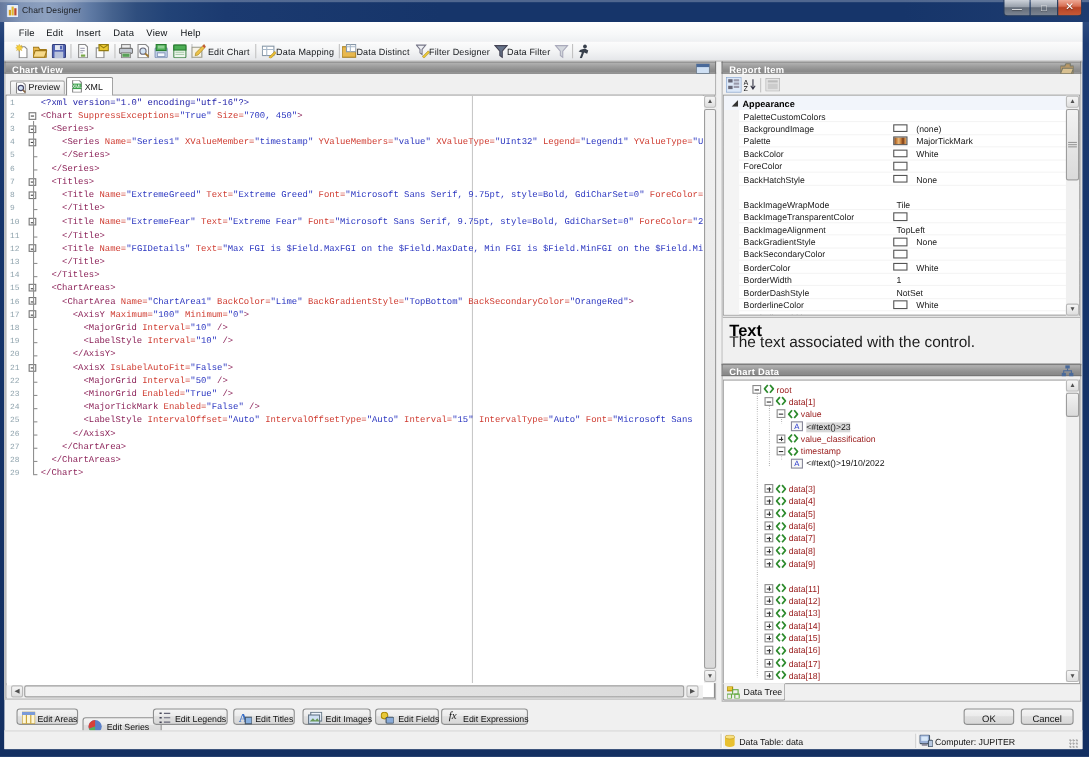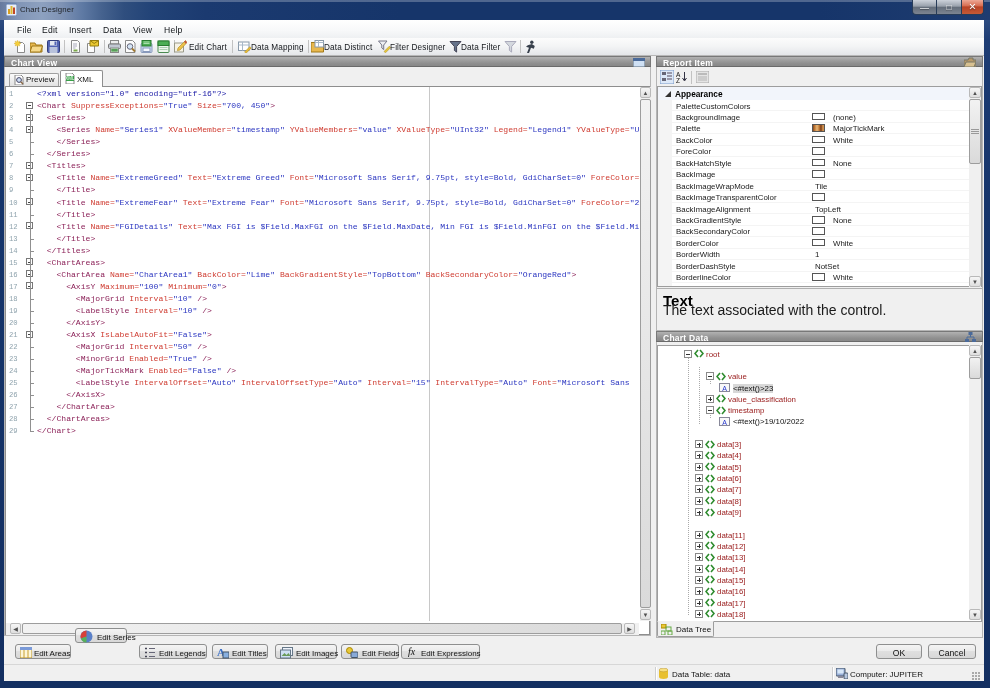--- a/index.html
+++ b/index.html
@@ -423,10 +423,6 @@
 <span class="sw"></span>
 <span class="pval">None</span>
 </div>
-<div class="prow" style="top:81.7px">
-<span class="pname">BackImage</span>
-<span class="sw"></span>
-</div>
 <div class="prow" style="top:104.6px">
 <span class="pname">BackImageTransparentColor</span>
 <span class="sw"></span>

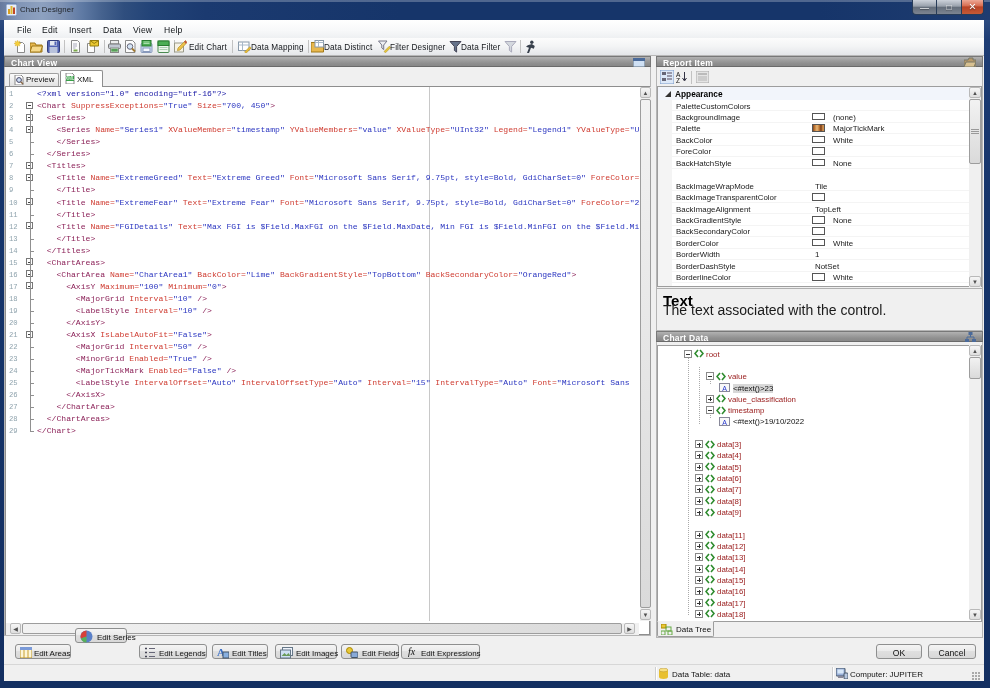--- a/index.html
+++ b/index.html
@@ -508,6 +508,16 @@
       </svg>
 <span class="tel" style="left:706px">root</span>
 </div>
+<div class="trow" style="top:359.3px">
+<span class="tb" style="left:695px">
+        <b></b>
+      </span>
+<svg class="ang" style="left:705px" viewBox="0 0 10 9">
+        <path d="M4 1L1 4.5 4 8" fill="none" stroke="#2e8b2e" stroke-width="1.6"></path>
+        <path d="M6 1l3 3.5L6 8" fill="none" stroke="#2e8b2e" stroke-width="1.6"></path>
+      </svg>
+<span class="tel" style="left:717px">data[1]</span>
+</div>
 <div class="trow" style="top:370.6px">
 <span class="tb" style="left:706px">
         <b></b>

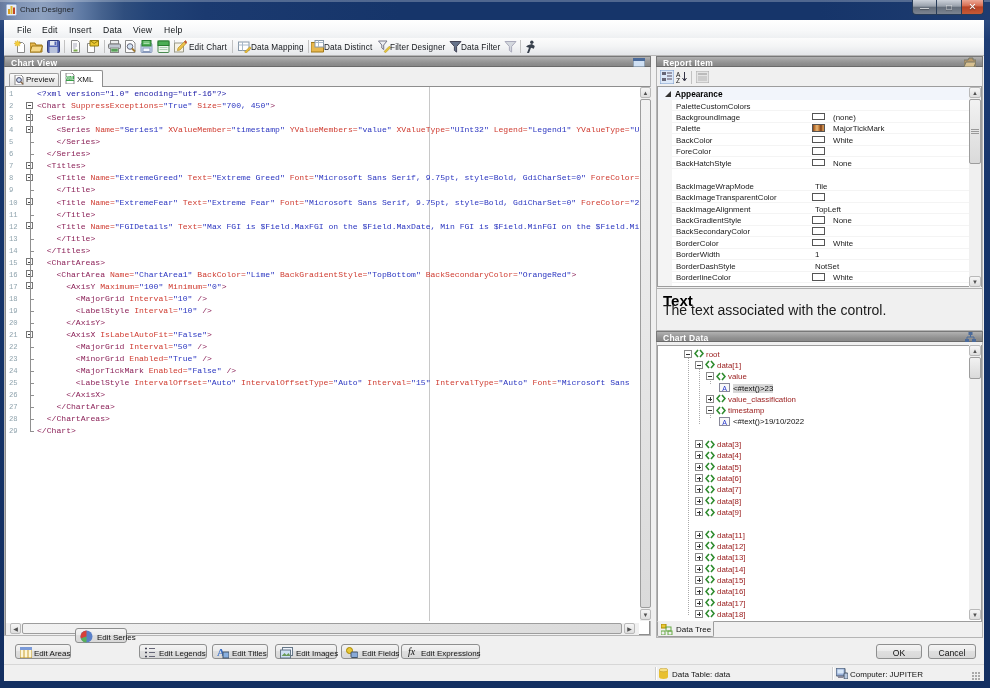--- a/index.html
+++ b/index.html
@@ -747,7 +747,7 @@
     </svg>
  <span style="position:absolute;left:18px;top:3.5px;white-space:nowrap;font-size:8px">Edit Areas</span>
 </div>
-<div class="btn" style="left:75px;top:628px;width:52px">
+<div class="btn" style="left:75px;top:652px;width:72px">
  <svg style="position:absolute;left:4px;top:1px" width="13" height="13" viewBox="0 0 13 13">
       <circle cx="6.5" cy="6.5" r="6" fill="#5a80c8"></circle>
       <path d="M6.5 6.5V.5A6 6 0 0 0 .9 8.5z" fill="#d84038"></path>

